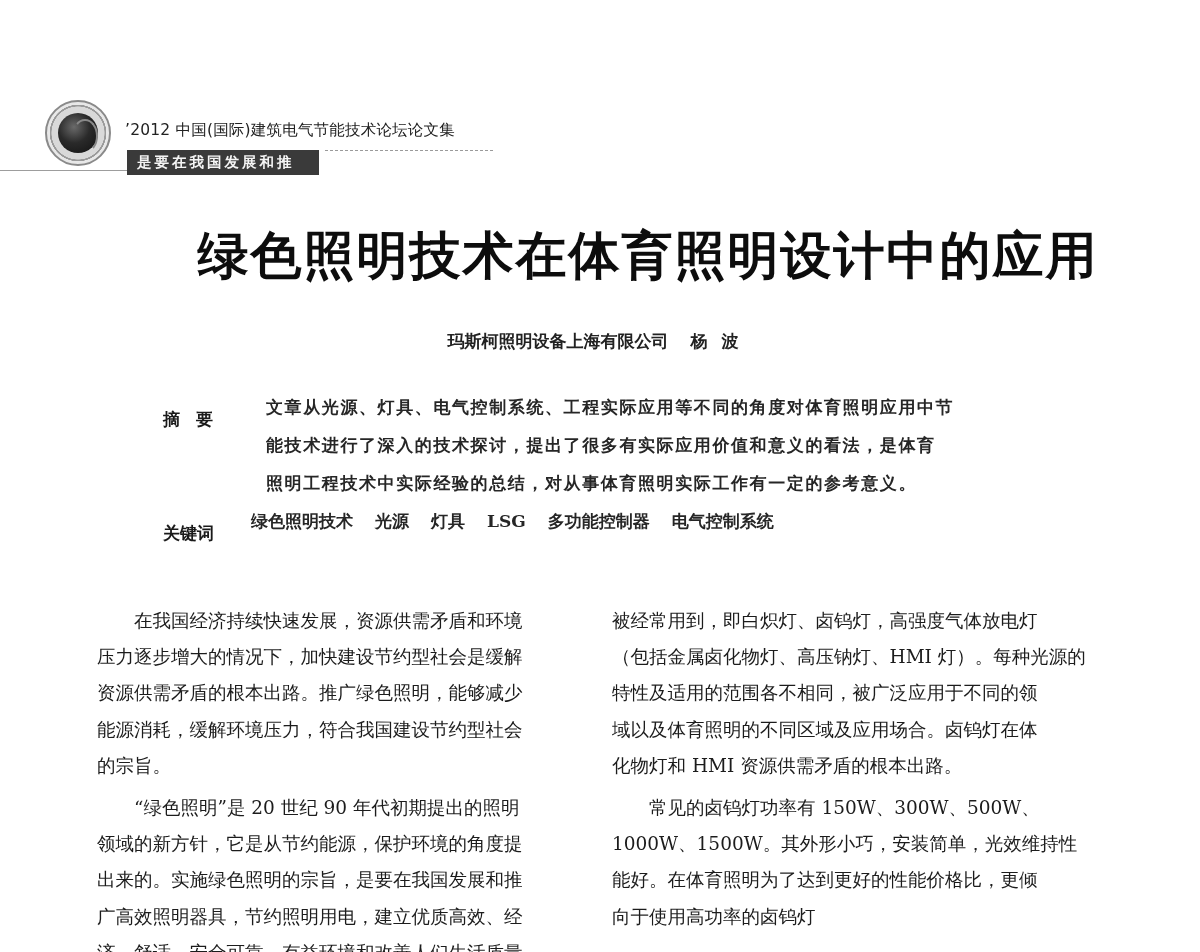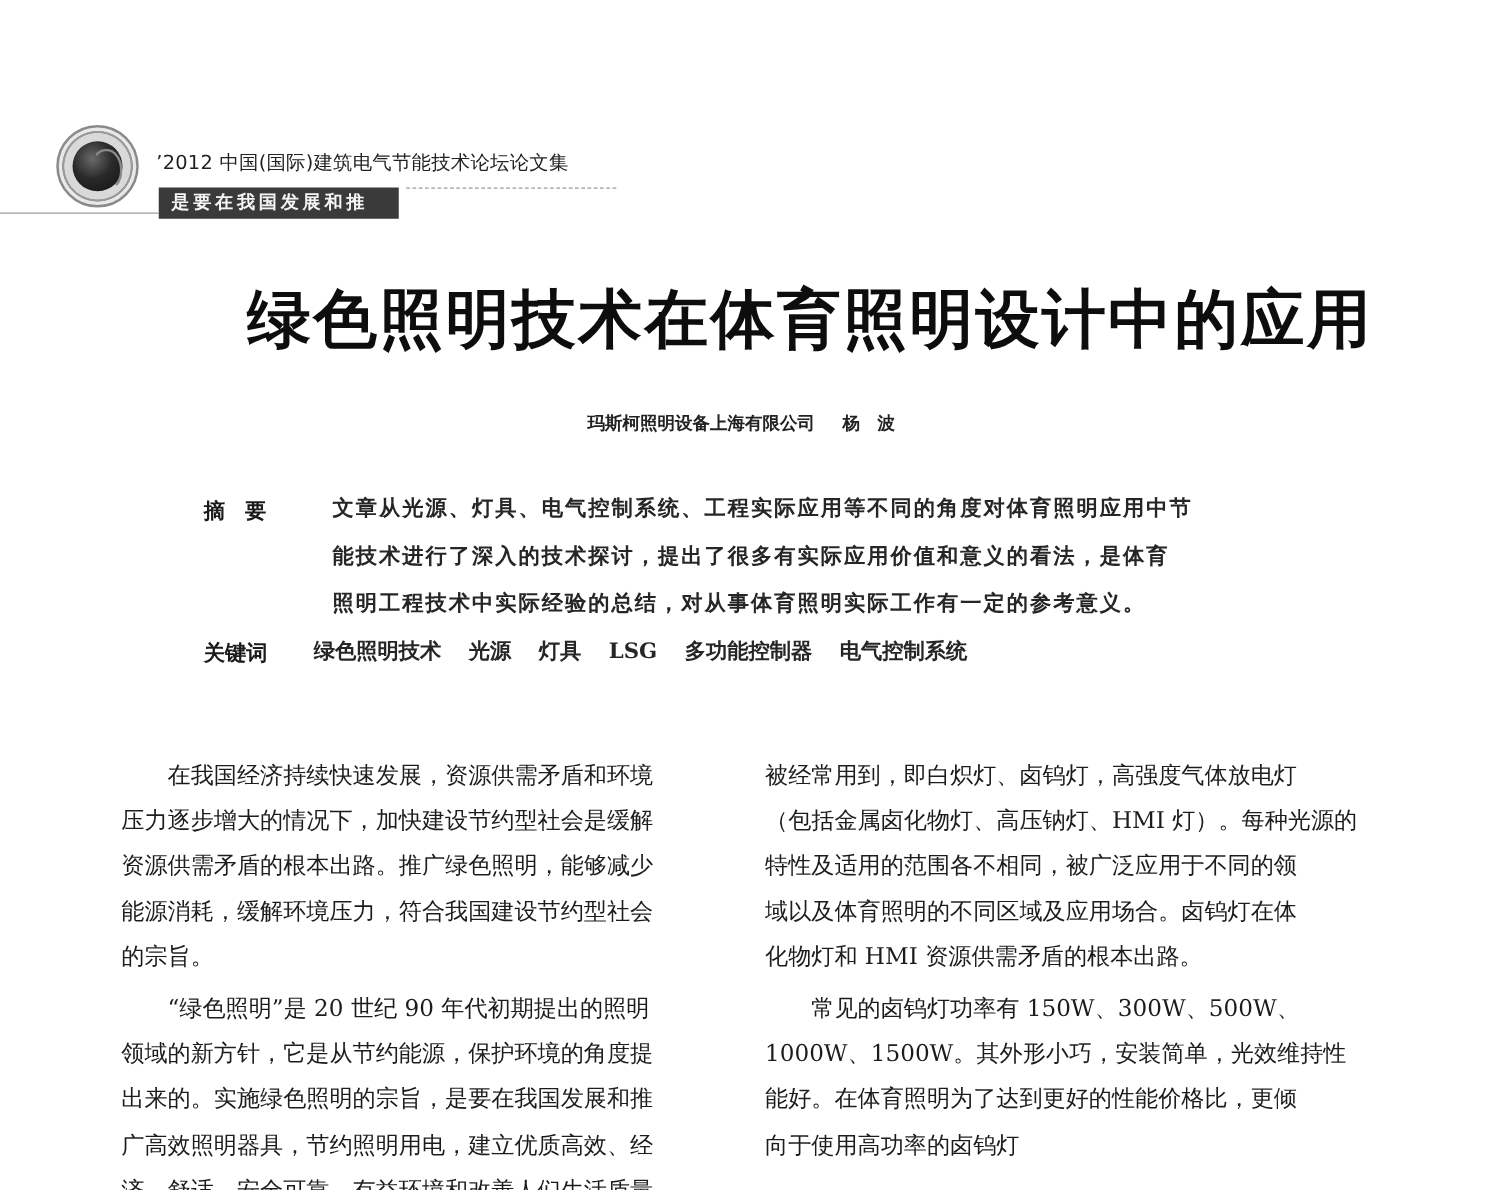--- a/index.html
+++ b/index.html
@@ -41,7 +41,7 @@
     }
     .byline {
       position: absolute; left: 0; top: 330px; width: 1200px; text-align: center;
-      font-size: 14px; font-weight: bold; color: #222; white-space: nowrap;
+      font-size: 17px; font-weight: bold; color: #222; white-space: nowrap;
     }
     .byline .author { margin-left: 22px; letter-spacing: 14px; }
 

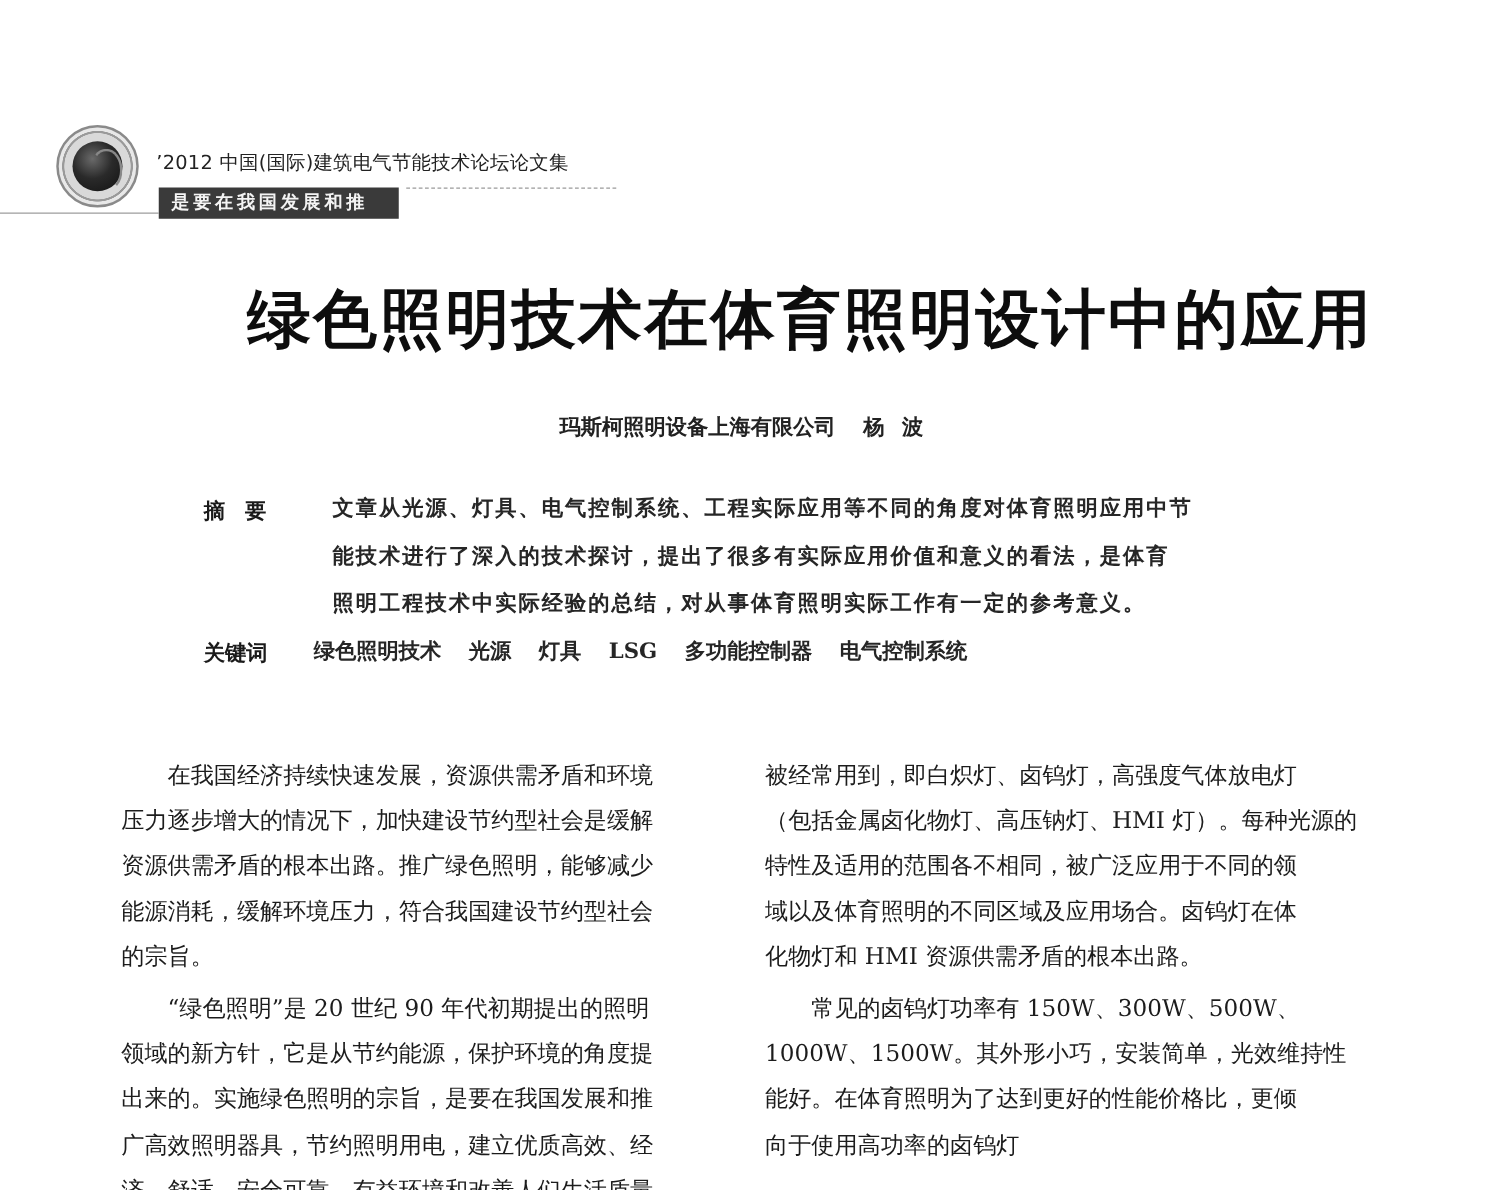--- a/index.html
+++ b/index.html
@@ -47,7 +47,7 @@
 
     .abstract { position: absolute; left: 163px; top: 388px; width: 880px; }
     .abs-row { position: relative; height: 38px; line-height: 38px; font-size: 17px; white-space: nowrap; }
-    .abs-label { position: absolute; left: 0; top: 2px; font-family: "DejaVu Sans", sans-serif; font-weight: bold; font-size: 17px; }
+    .abs-label { position: absolute; left: 0; top: 12px; font-family: "DejaVu Sans", sans-serif; font-weight: bold; font-size: 17px; }
     .abs-label.spaced { letter-spacing: 16px; }
     .abs-text { position: absolute; left: 93px; top: 0; font-weight: bold; color: #262626; letter-spacing: 1.6px; margin-left: 10px; }
     .kw-row { position: relative; height: 38px; line-height: 38px; font-size: 17px; white-space: nowrap; }

